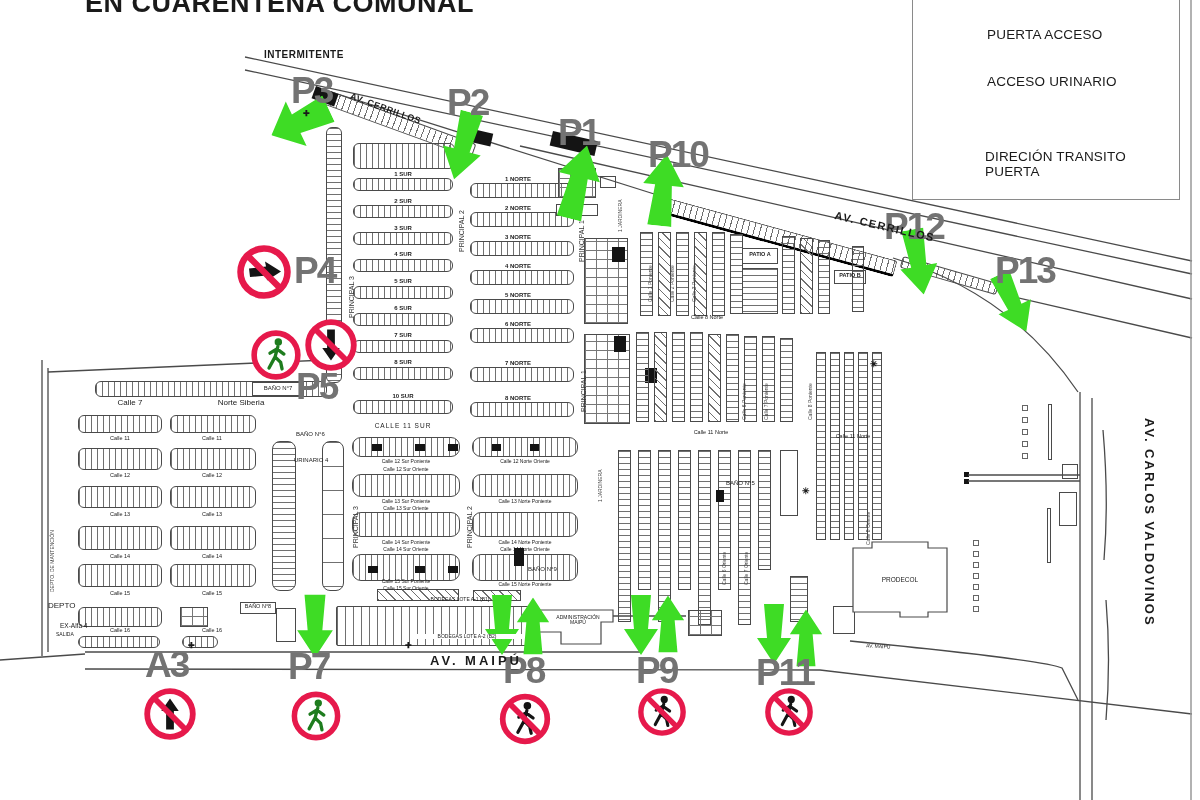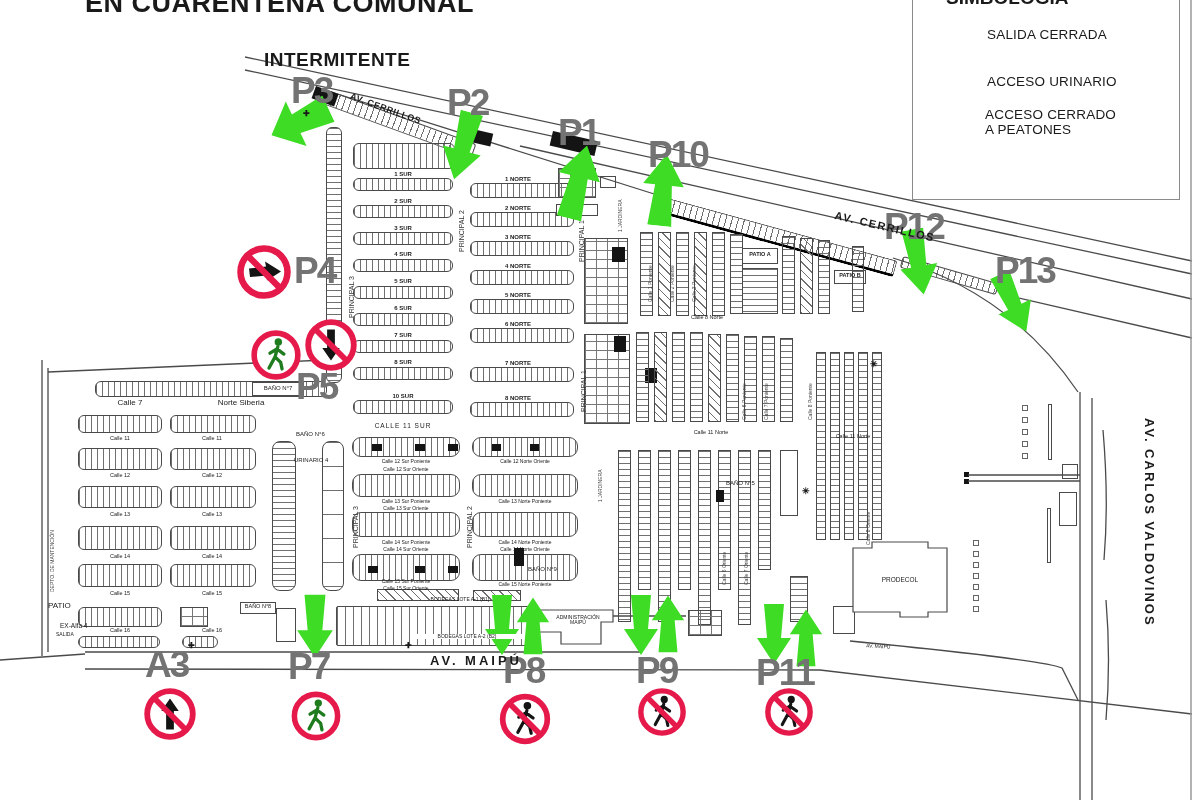--- a/index.html
+++ b/index.html
@@ -341,7 +341,7 @@
 
   <div class="legend">
     <div class="lbl t15 bld" style="left:33px;top:1px">SIMBOLOGÍA</div>
-    <div class="legend-label" style="left:74px;top:40px">SALIDA CERRADA</div>
+    <div class="legend-label" style="left:74px;top:40px">PUERTA ACCESO</div>
     <div class="legend-label" style="left:74px;top:87px">ACCESO URINARIO</div>
     <div class="legend-label wrap" style="left:72px;top:120px">ACCESO CERRADO
 A PEATONES</div>

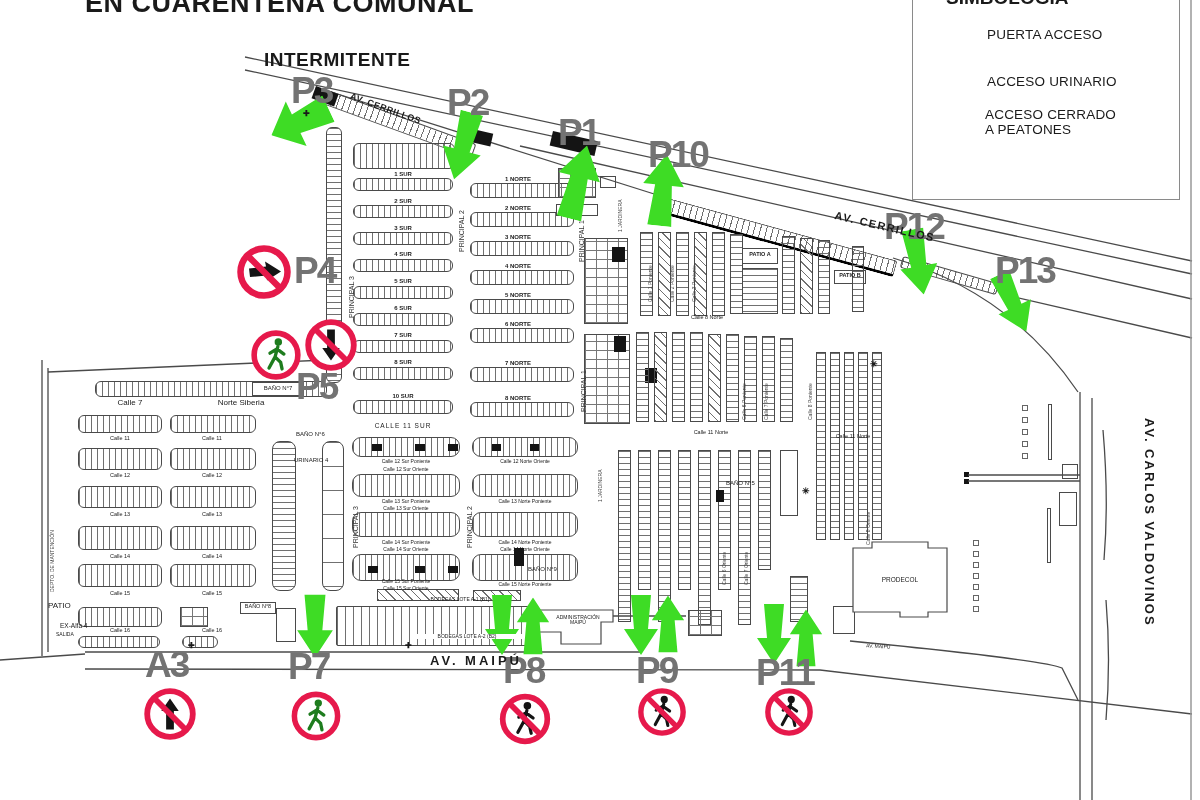--- a/index.html
+++ b/index.html
@@ -10,7 +10,7 @@
   .wrap{white-space:pre-line}
   .t5{font-size:5px}.t55{font-size:5.5px}.t6{font-size:6px}.t65{font-size:6.5px}
   .t7{font-size:7px}.t8{font-size:8px}.t9{font-size:9px}
-  .t11{font-size:11px}.t13{font-size:13px}.t15{font-size:19px}
+  .t11{font-size:11px}.t13{font-size:13px}.t15{font-size:10px}
   .bld{font-weight:700}
   .gate{position:absolute;font-weight:900;font-size:37px;letter-spacing:-2px;color:#737373}
   .title{position:absolute;left:85px;top:-12px;font-size:27px;font-weight:700;letter-spacing:0.5px}

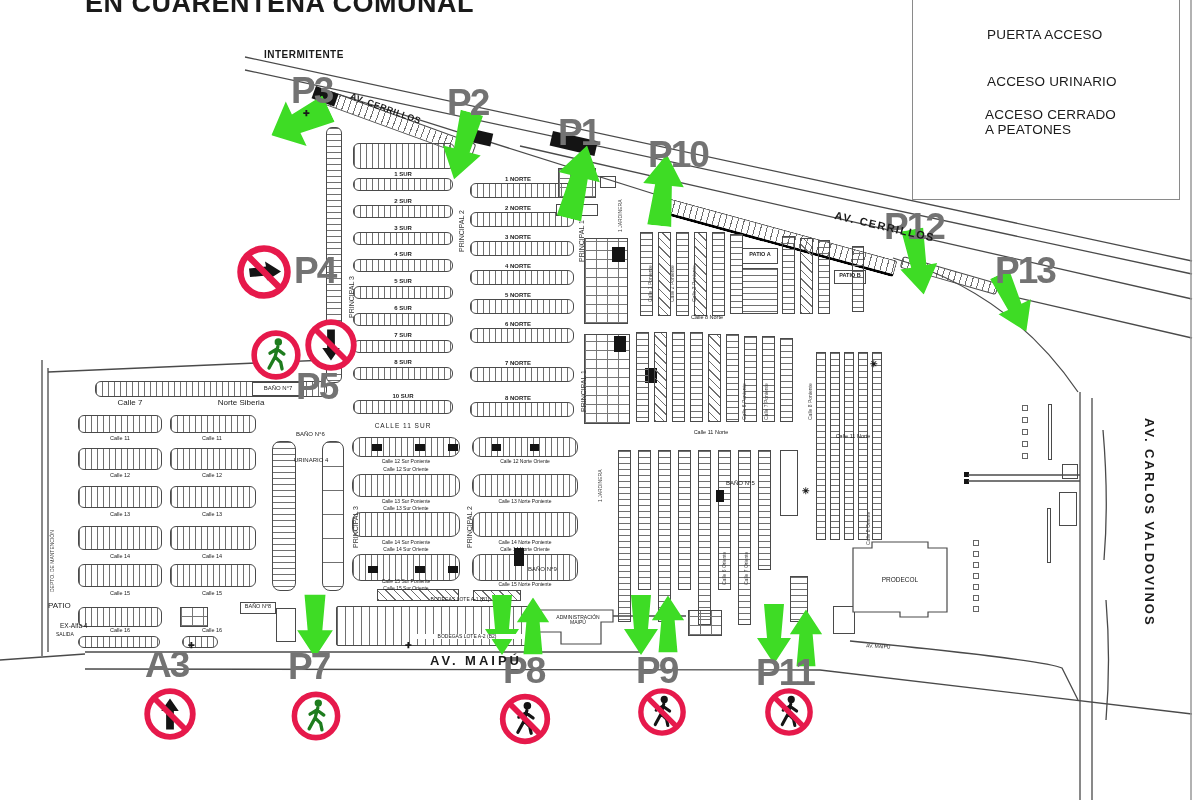--- a/index.html
+++ b/index.html
@@ -343,8 +343,6 @@
     <div class="lbl t15 bld" style="left:33px;top:1px">SIMBOLOGÍA</div>
     <div class="legend-label" style="left:74px;top:40px">PUERTA ACCESO</div>
     <div class="legend-label" style="left:74px;top:87px">ACCESO URINARIO</div>
-    <div class="legend-label wrap" style="left:72px;top:120px">ACCESO CERRADO
-A PEATONES</div>
   </div>
 
   <div class="gate" style="left:558px;top:112px">P1</div>

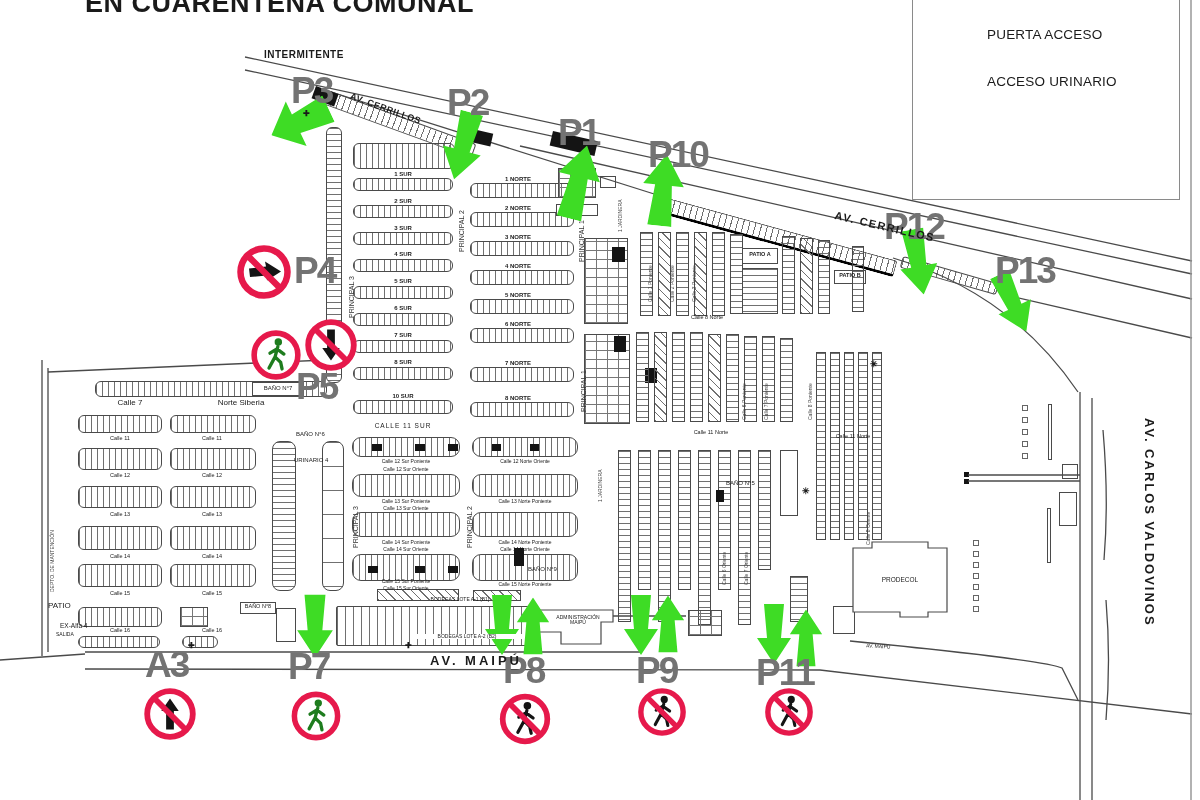--- a/index.html
+++ b/index.html
@@ -343,6 +343,8 @@
     <div class="lbl t15 bld" style="left:33px;top:1px">SIMBOLOGÍA</div>
     <div class="legend-label" style="left:74px;top:40px">PUERTA ACCESO</div>
     <div class="legend-label" style="left:74px;top:87px">ACCESO URINARIO</div>
+    <div class="legend-label wrap" style="left:72px;top:162px">DIRECIÓN TRANSITO
+PUERTA</div>
   </div>
 
   <div class="gate" style="left:558px;top:112px">P1</div>

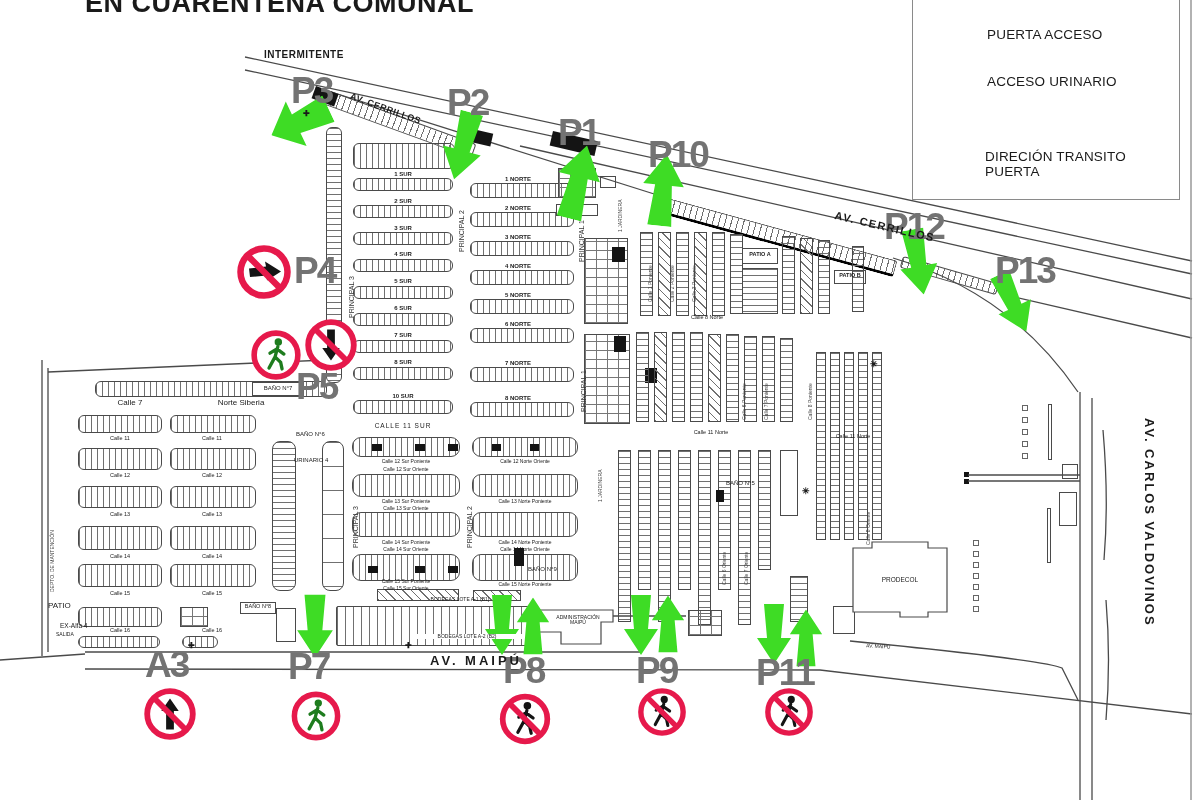--- a/index.html
+++ b/index.html
@@ -394,7 +394,7 @@
   <div class="lbl t6" style="left:296px;top:431px">BAÑO N°6</div>
   <div class="lbl t6" style="left:294px;top:457px">URINARIO 4</div>
   <div class="lbl t5 rn90" style="left:50px;top:592px;color:#444">DEPTO. DE MANTENCIÓN</div>
-  <div class="lbl t8" style="left:48px;top:602px">PATIO</div>
+  <div class="lbl t8" style="left:48px;top:602px">DEPTO</div>
   <div class="lbl t65" style="left:60px;top:622px">EX-Alfa 4</div>
   <div class="lbl t5" style="left:56px;top:632px">SALIDA</div>
 

